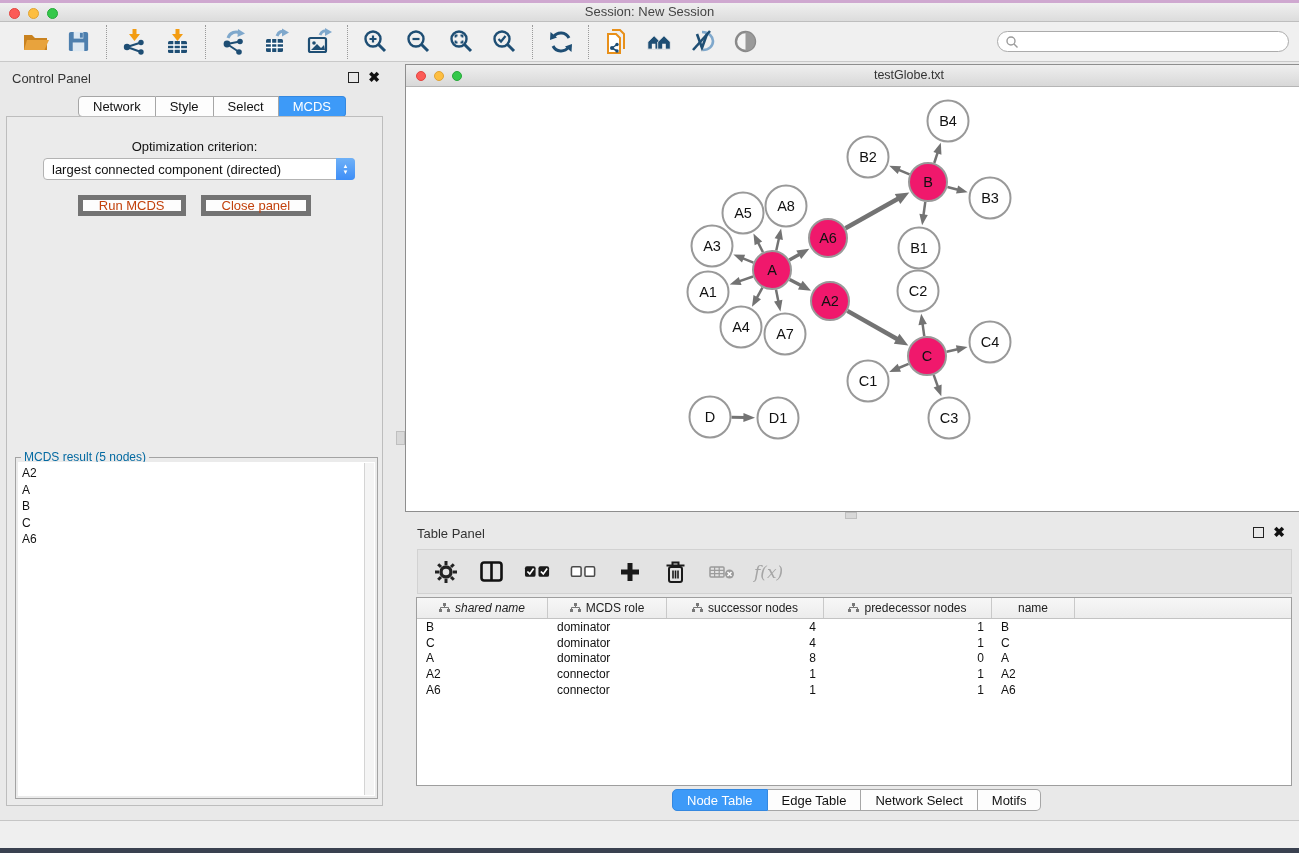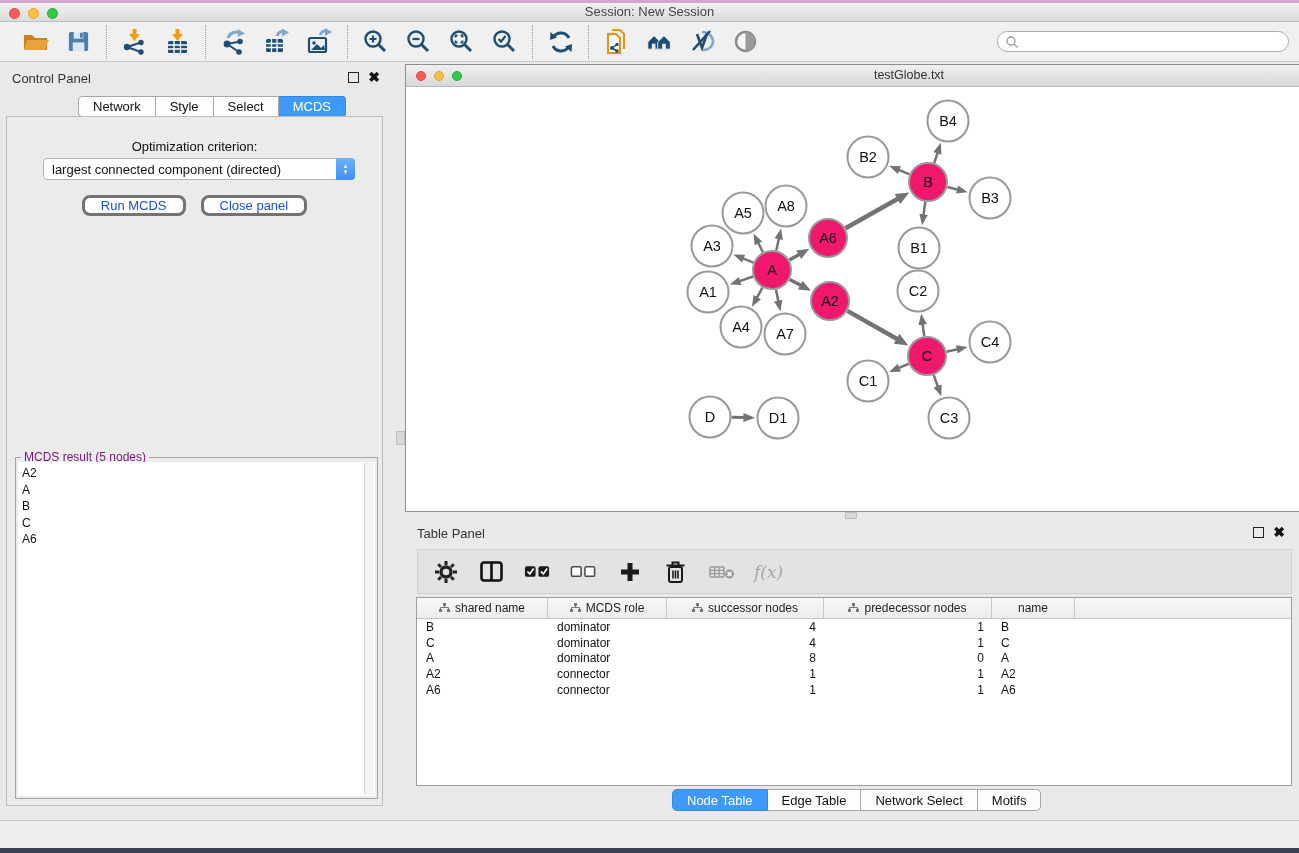--- a/index.html
+++ b/index.html
@@ -70,8 +70,8 @@
   .stepper span { color:#fff; font-size:6px; line-height:5px; }
   .btn-row { position:absolute; top:78px; width:100%; display:flex; justify-content:center; gap:15px; }
   .pbtn {
-    height:21px; padding:0 16px; background:#FDFDFD; border:3px solid #737373; border-radius:8px;
-    font-size:13px; color:#1d4ed8; display:flex; align-items:center; cursor:default;
+    height:21px; padding:0 16px; background:#FDFDFD; border:5px solid #737373; border-radius:0;
+    font-size:13px; color:#c2410c; display:flex; align-items:center; cursor:default;
   }
   .fieldset { position:absolute; left:8px; top:340px; width:363px; height:342px; border:1px solid #A3A3A3; }
   .fieldset .legend {

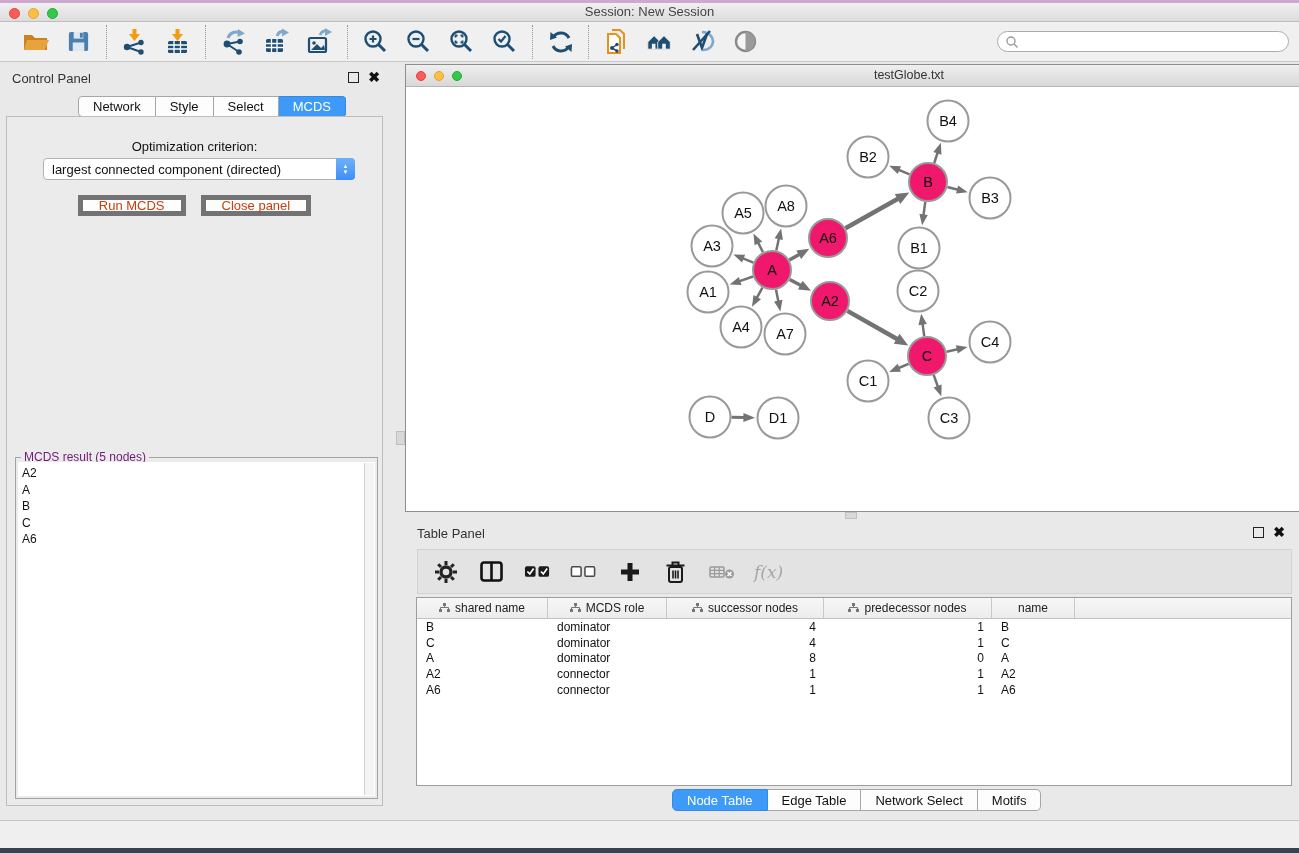--- a/index.html
+++ b/index.html
@@ -75,7 +75,7 @@
   }
   .fieldset { position:absolute; left:8px; top:340px; width:363px; height:342px; border:1px solid #A3A3A3; }
   .fieldset .legend {
-    position:absolute; top:-8px; left:5px; background:#EBEBEB; padding:0 3px; font-size:12px; color:#701a75;
+    position:absolute; top:-8px; left:5px; background:#EBEBEB; padding:0 3px; font-size:12px; color:#0369a1;
   }
   .listbox { position:absolute; left:2px; top:4px; right:2px; bottom:2px; background:#fff; }
   .listbox .items { position:absolute; left:4px; top:3px; right:14px; }

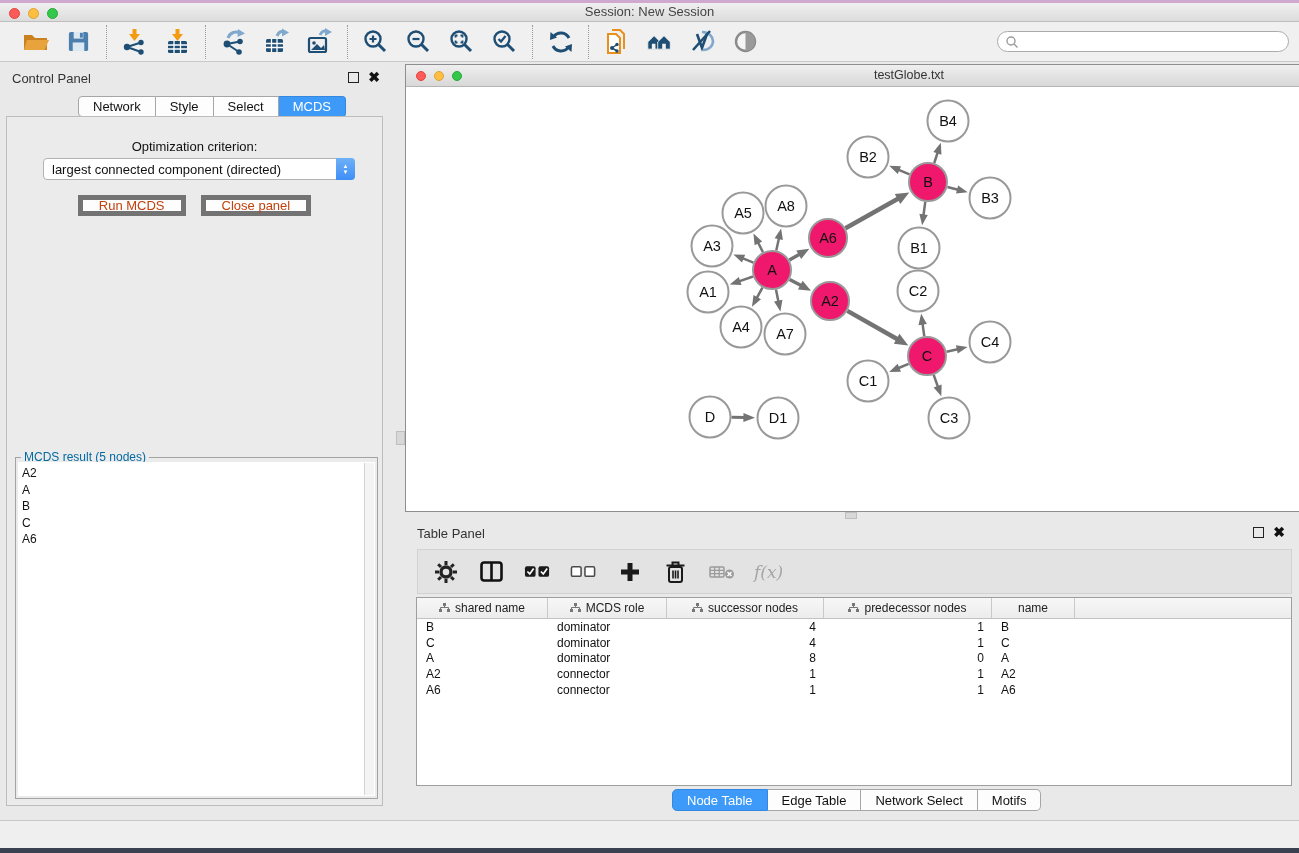--- a/index.html
+++ b/index.html
@@ -591,7 +591,7 @@
 
   <div class="abs dtable">
     <div class="thead" id="table-head">
-        <div class="th" style="width: 131px;">
+        <div class="th" style="width: 131px; font-style: italic;">
           <svg width="11" height="10" viewBox="0 0 11 10">
             <rect x="4" y="0" width="3" height="3" fill="#777"></rect>
             <rect x="0" y="6" width="3" height="3" fill="#777"></rect>

